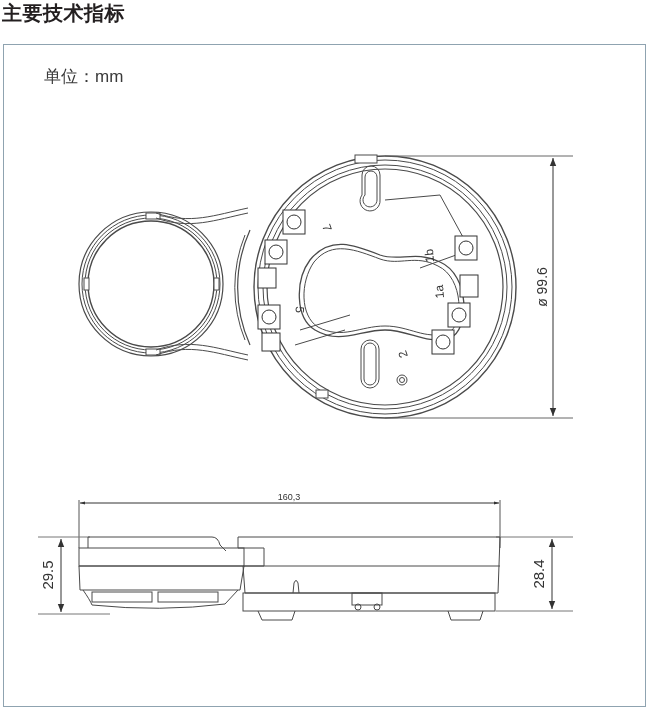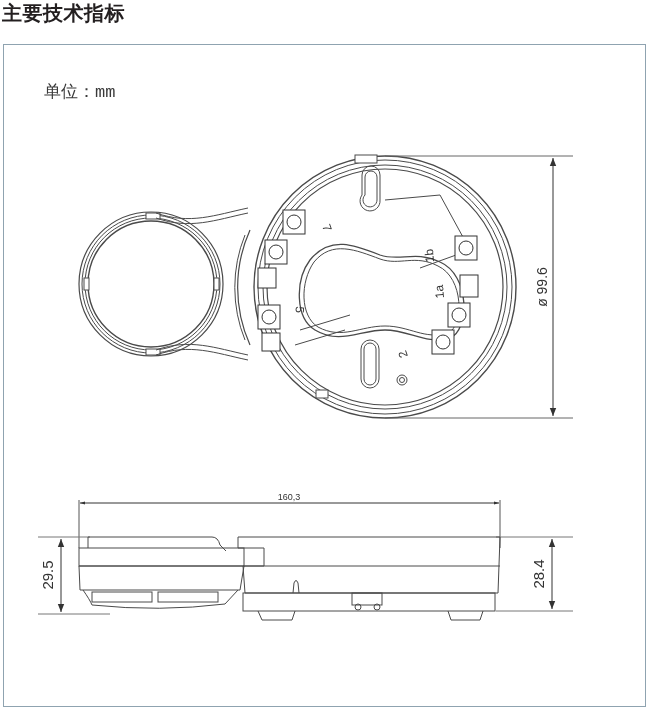--- a/index.html
+++ b/index.html
@@ -9,8 +9,8 @@
                      line-height: 26px; letter-spacing: 0.5px; color: #231f20; }
     .frame { position: absolute; left: 3px; top: 44px; width: 643px; height: 663px;
              border: 1.5px solid #8fa3b0; box-sizing: border-box; background: #fff; }
-    .unit-label { position: absolute; left: 44px; top: 81px; font-size: 17px; line-height: 24px;
-                  color: #3a3a3a; font-family: Liberation Mono, monospace; }
+    .unit-label { position: absolute; left: 44px; top: 65px; font-size: 17px; line-height: 24px;
+                  color: #3a3a3a; font-family: Liberation Sans, sans-serif; }
     svg.drawing { position: absolute; left: 0; top: 0; }
     .dim-text { font-family: "Liberation Sans", sans-serif; fill: #333; }
   </style>

